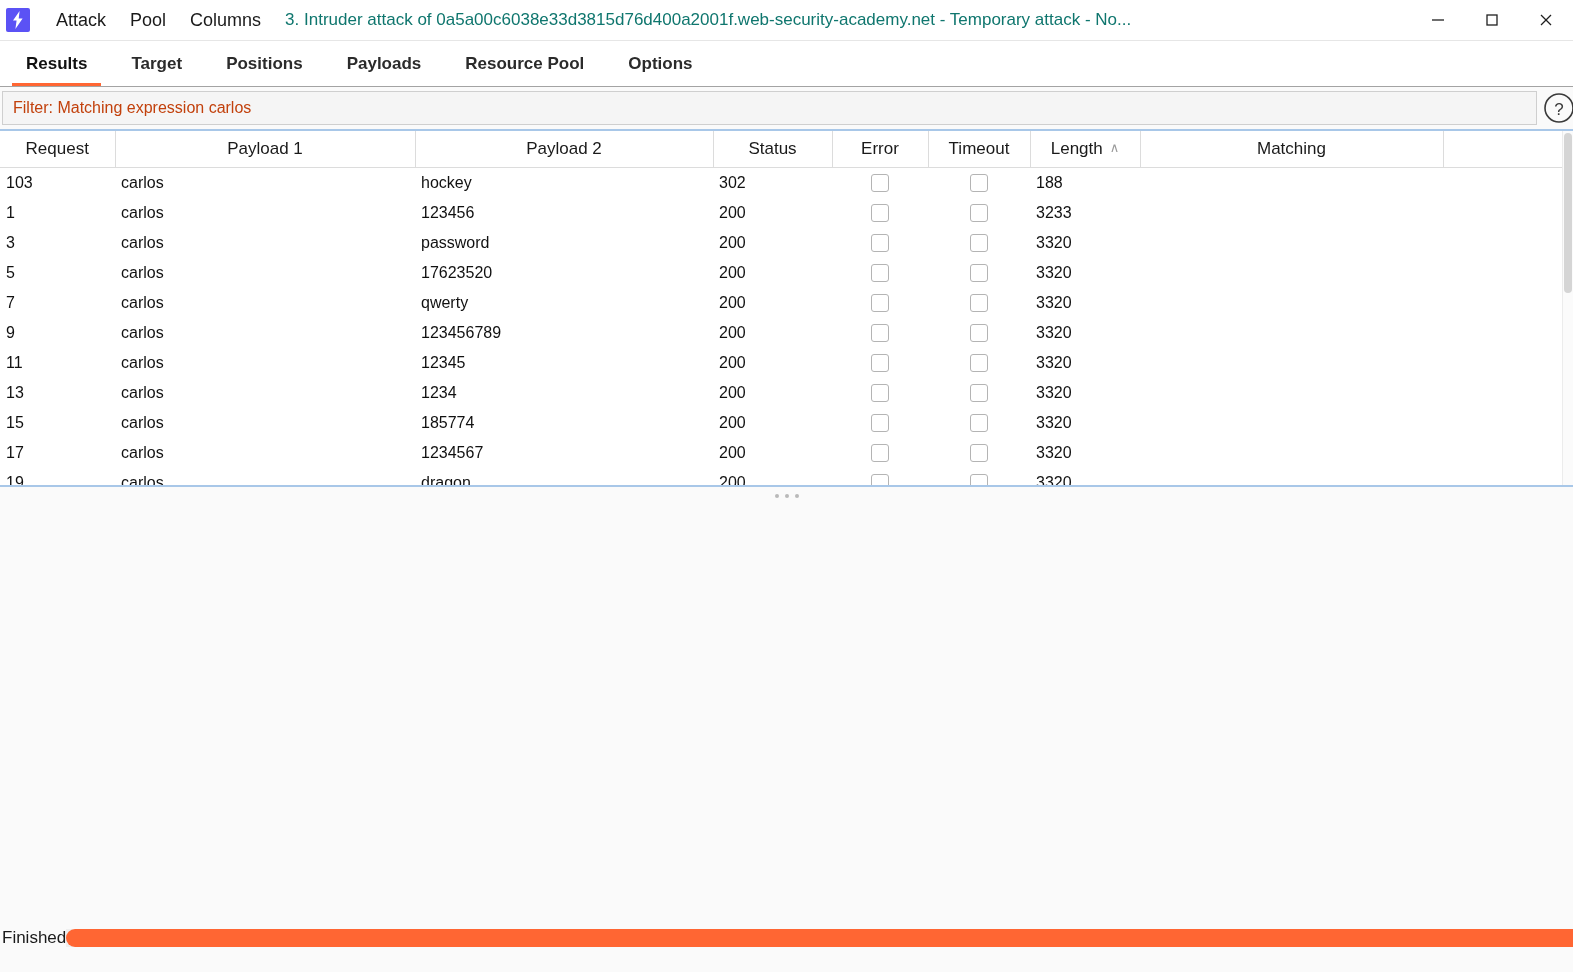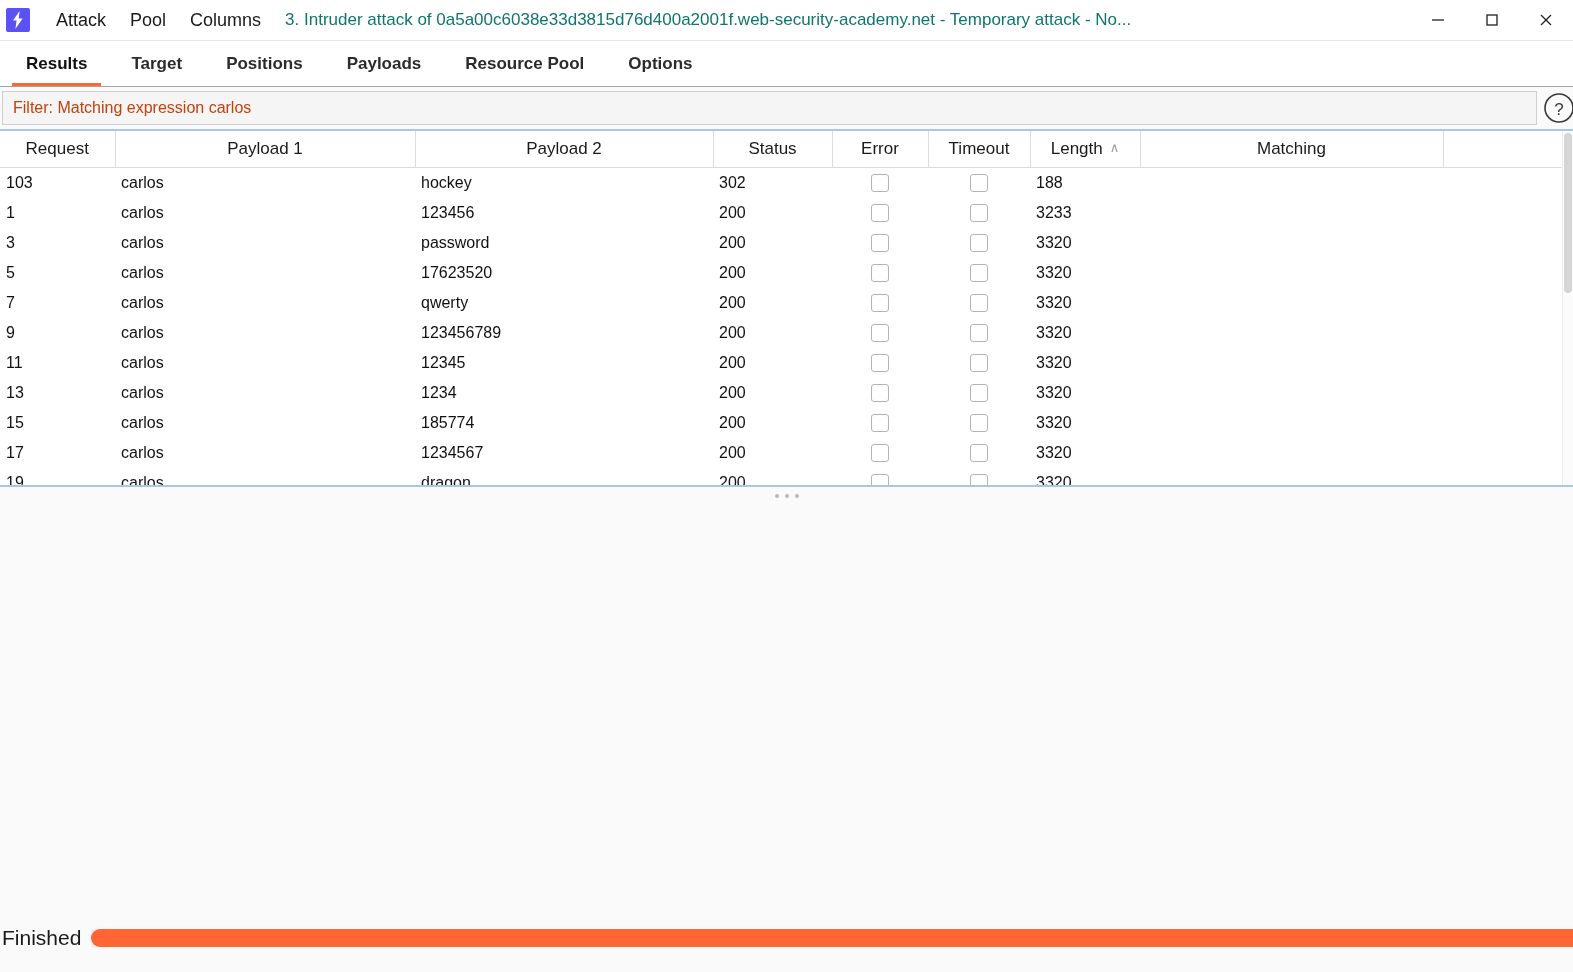--- a/index.html
+++ b/index.html
@@ -254,10 +254,9 @@
     position: relative;
   }
   .status-label {
-    font-size: 21px;
+    font-size: 17px;
     color: #1a1a1a;
     padding-left: 2px;
-    padding-right: 10px;
     white-space: nowrap;
   }
   .progress-track {

